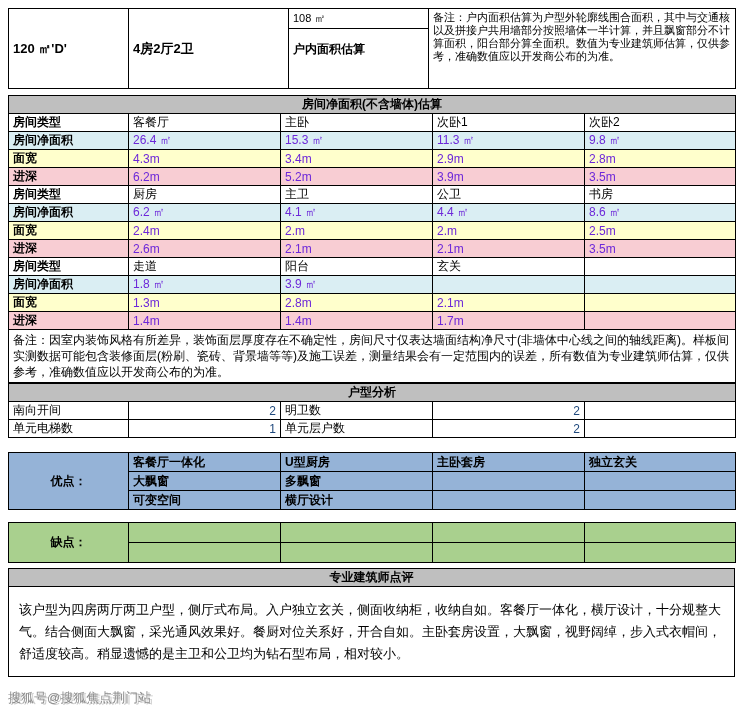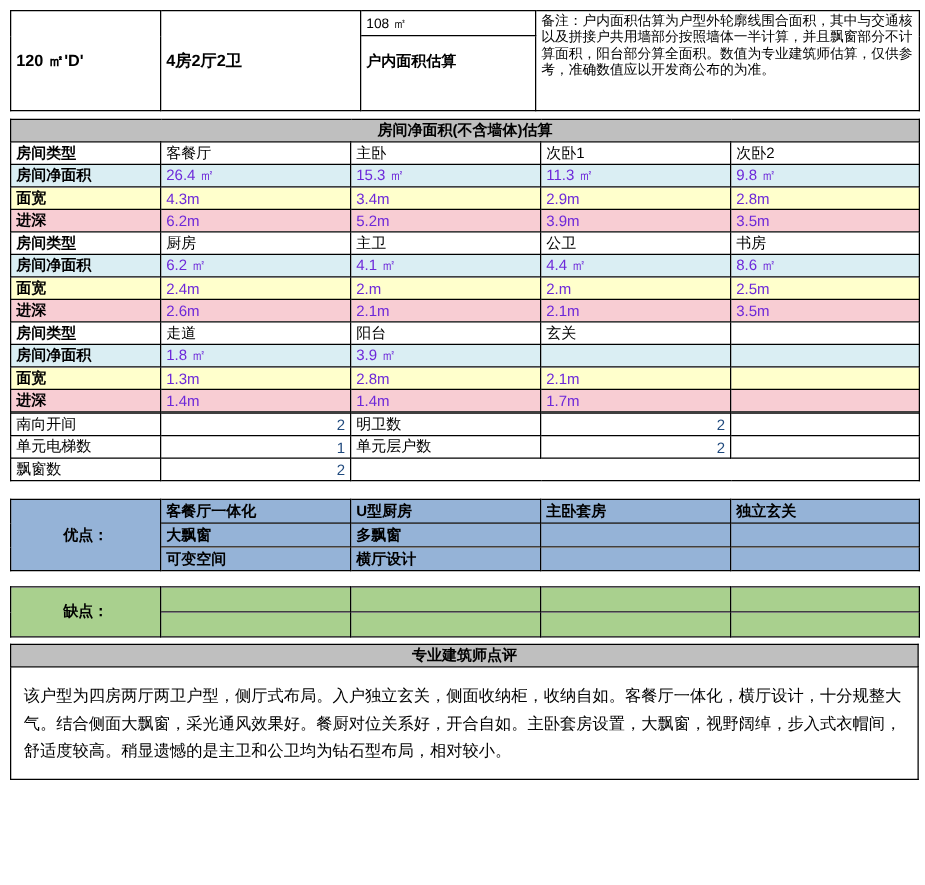--- a/index.html
+++ b/index.html
@@ -201,6 +201,9 @@
       <td class="cell"></td>
     </tr>
 
+    <tr>
+          <td class="footnote" colspan="5">备注：因室内装饰风格有所差异，装饰面层厚度存在不确定性，房间尺寸仅表达墙面结构净尺寸(非墙体中心线之间的轴线距离)。样板间实测数据可能包含装修面层(粉刷、瓷砖、背景墙等等)及施工误差，测量结果会有一定范围内的误差，所有数值为专业建筑师估算，仅供参考，准确数值应以开发商公布的为准。</td>
+        </tr>
   </tbody>
     </table>
 

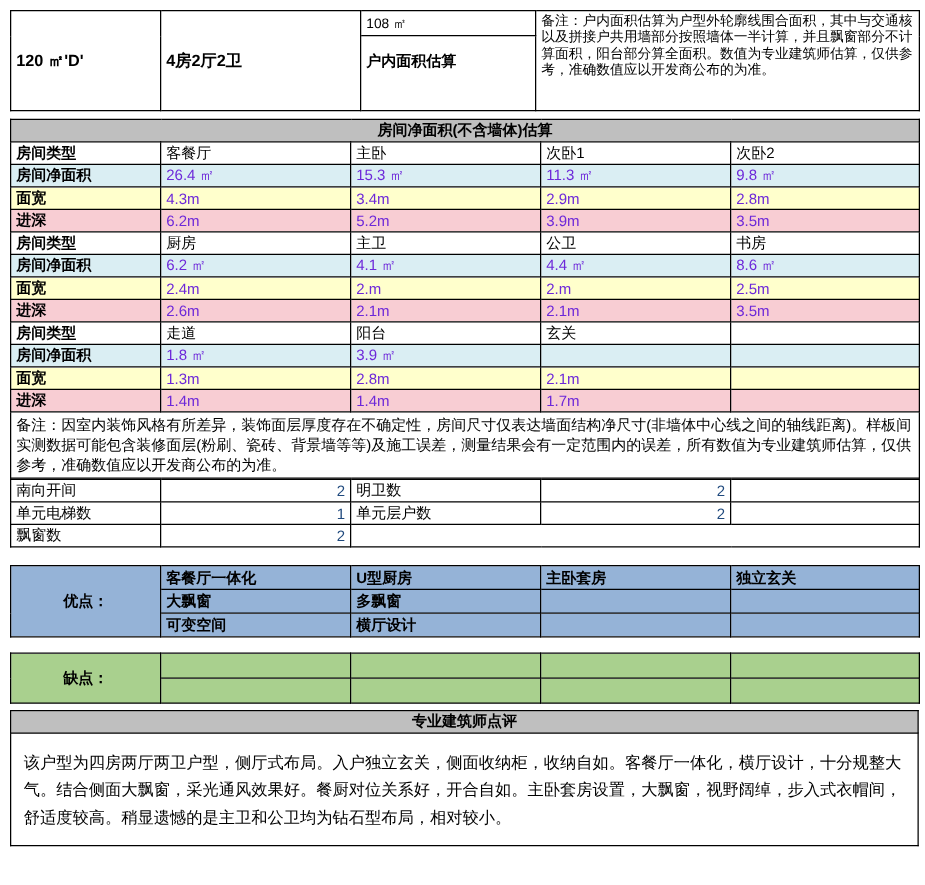--- a/index.html
+++ b/index.html
@@ -216,6 +216,9 @@
         <col style="width:151px">
       </colgroup>
     <tbody>
+        <tr>
+          <td class="hdr" colspan="5">户型分析</td>
+        </tr>
     <tr>
       <td>南向开间</td>
       <td class="num">2</td>

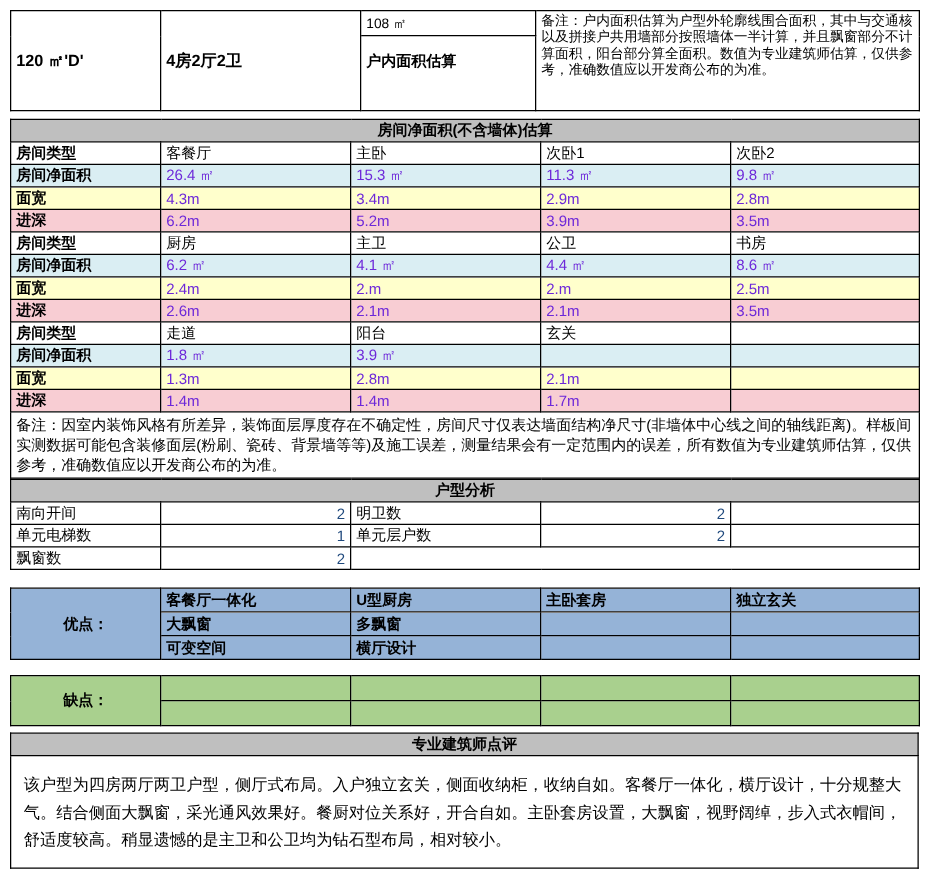--- a/index.html
+++ b/index.html
@@ -233,11 +233,6 @@
       <td class="num">2</td>
       <td></td>
     </tr>
-    <tr>
-      <td>飘窗数</td>
-      <td class="num">2</td>
-      <td colspan="3"></td>
-    </tr>
   </tbody>
     </table>
 

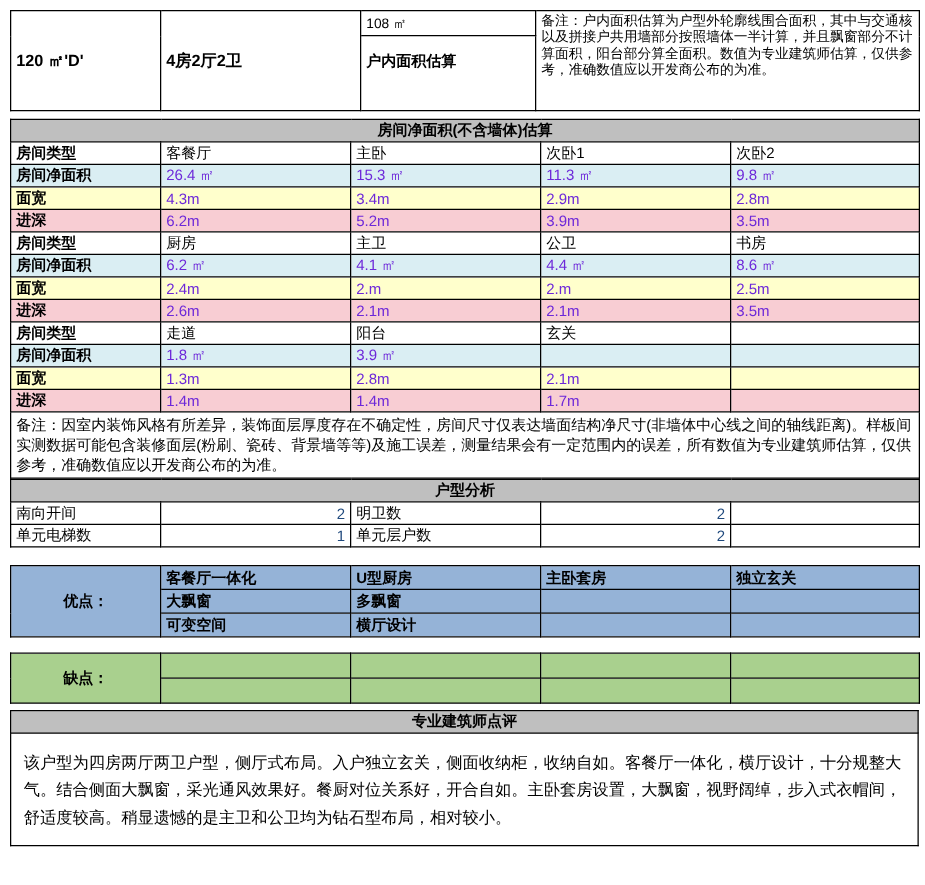--- a/index.html
+++ b/index.html
@@ -303,6 +303,7 @@
   </tbody>
     </table>
 
+  <div class="watermark">搜狐号@搜狐焦点荆门站</div>
 
 </div>
 

